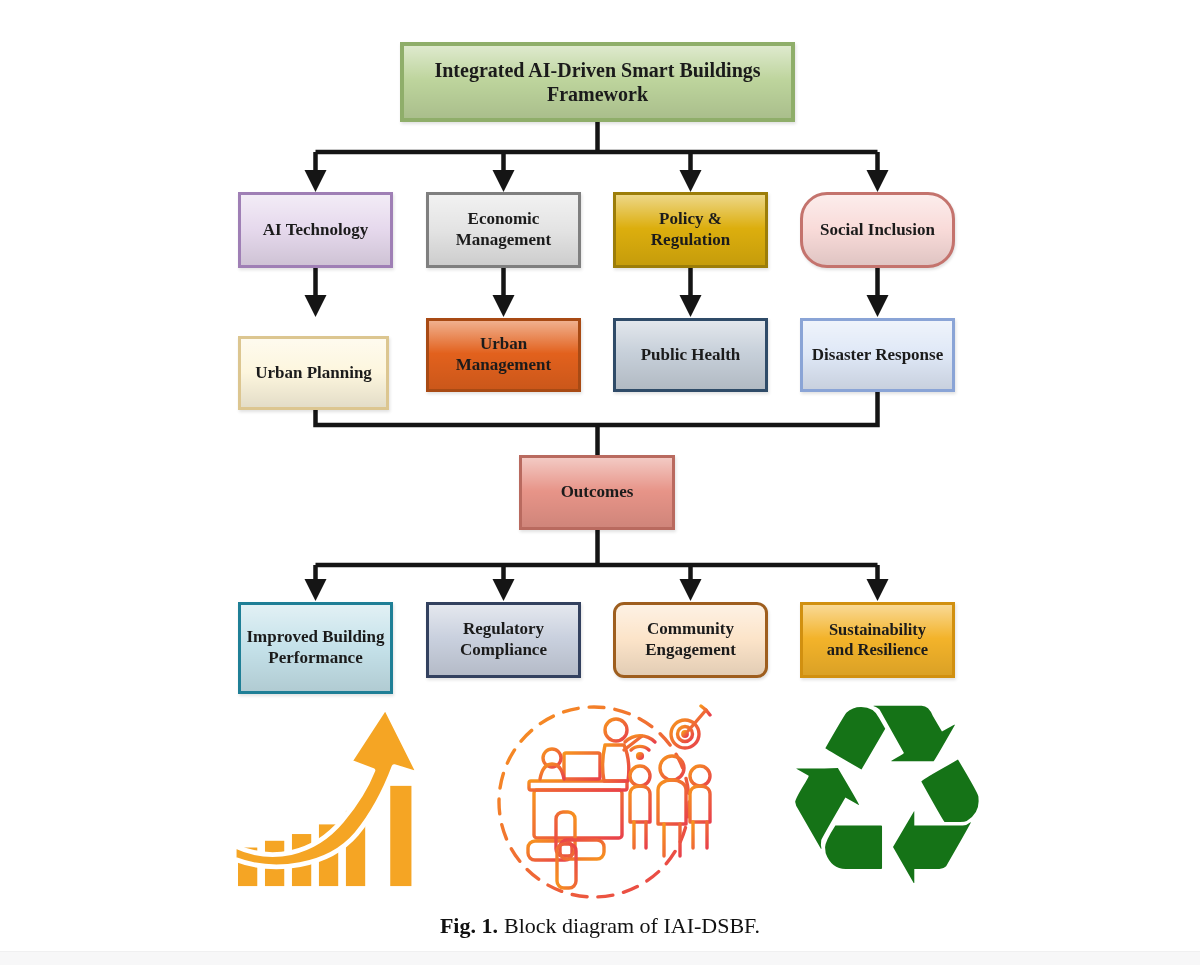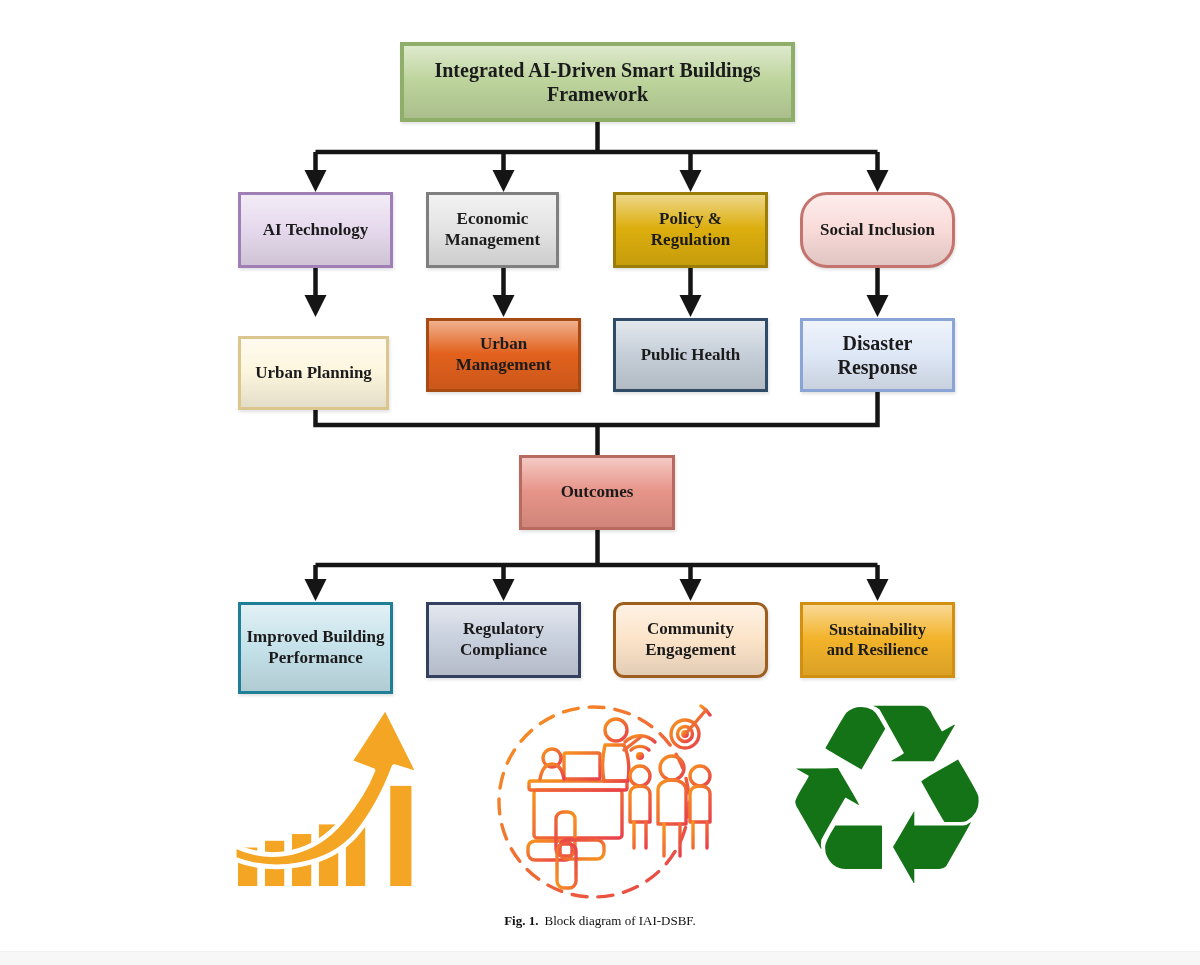--- a/index.html
+++ b/index.html
@@ -84,7 +84,7 @@
   <div class="node node-root" style="left: 400px; top: 42px; width: 395px; height: 80px; background-color: rgb(189, 212, 156); border-color: rgb(143, 174, 106);">Integrated AI-Driven Smart Buildings Framework</div>
 
   <div class="node" style="left: 238px; top: 192px; width: 155px; height: 76px; background-color: rgb(230, 217, 237); border-color: rgb(159, 127, 181);">AI Technology</div>
-  <div class="node" style="left: 426px; top: 192px; width: 133px; height: 76px; background-color: rgb(228, 228, 228); border-color: rgb(127, 127, 127);">Economic Management</div>
+  <div class="node" style="left: 426px; top: 192px; width: 155px; height: 76px; background-color: rgb(228, 228, 228); border-color: rgb(127, 127, 127);">Economic Management</div>
   <div class="node" style="left: 613px; top: 192px; width: 155px; height: 76px; background-color: rgb(220, 174, 13); border-color: rgb(156, 125, 9);">Policy &amp; Regulation</div>
   <div class="node" style="left: 800px; top: 192px; width: 155px; height: 76px; background-color: rgb(249, 219, 217); border-color: rgb(196, 115, 109); border-radius: 27px;">Social Inclusion</div>
 

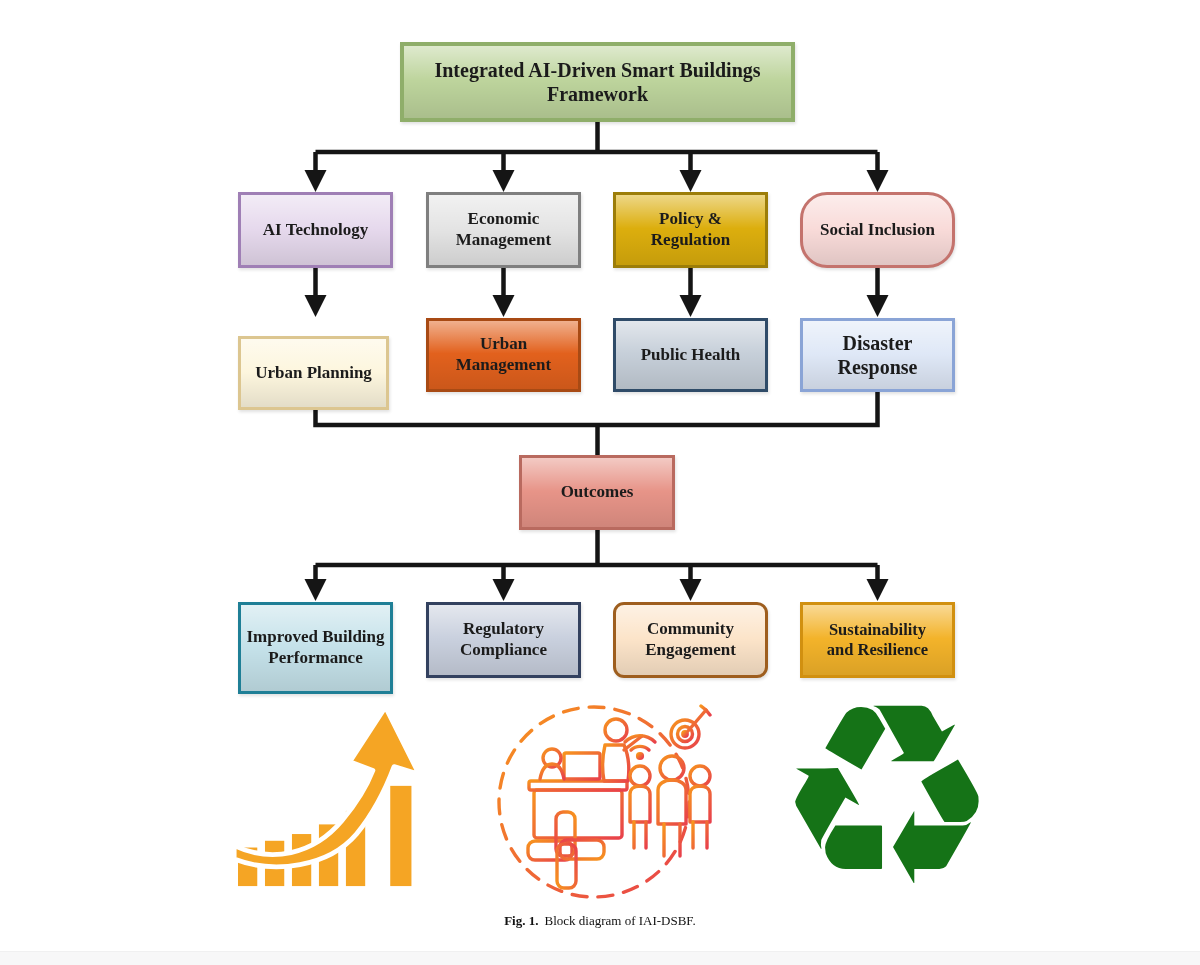--- a/index.html
+++ b/index.html
@@ -91,7 +91,7 @@
   <div class="node" style="left: 238px; top: 336px; width: 151px; height: 74px; background-color: rgb(253, 246, 222); border-color: rgb(220, 198, 144);">Urban Planning</div>
   <div class="node" style="left: 426px; top: 318px; width: 155px; height: 74px; background-color: rgb(226, 97, 29); border-color: rgb(168, 74, 20);">Urban Management</div>
   <div class="node" style="left: 613px; top: 318px; width: 155px; height: 74px; background-color: rgb(198, 207, 217); border-color: rgb(47, 75, 104);">Public Health</div>
-  <div class="node" style="left: 800px; top: 318px; width: 155px; height: 74px; font-size: 20px; padding: 3px 2px; background-color: rgb(223, 232, 247); border-color: rgb(138, 164, 214);">Disaster Response</div>
+  <div class="node" style="left: 800px; top: 318px; width: 155px; height: 74px; font-size: 17px; padding: 3px 2px; background-color: rgb(223, 232, 247); border-color: rgb(138, 164, 214);">Disaster Response</div>
 
   <div class="node" style="left: 519px; top: 455px; width: 156px; height: 75px; background-color: rgb(231, 148, 136); border-color: rgb(185, 106, 95);">Outcomes</div>
 

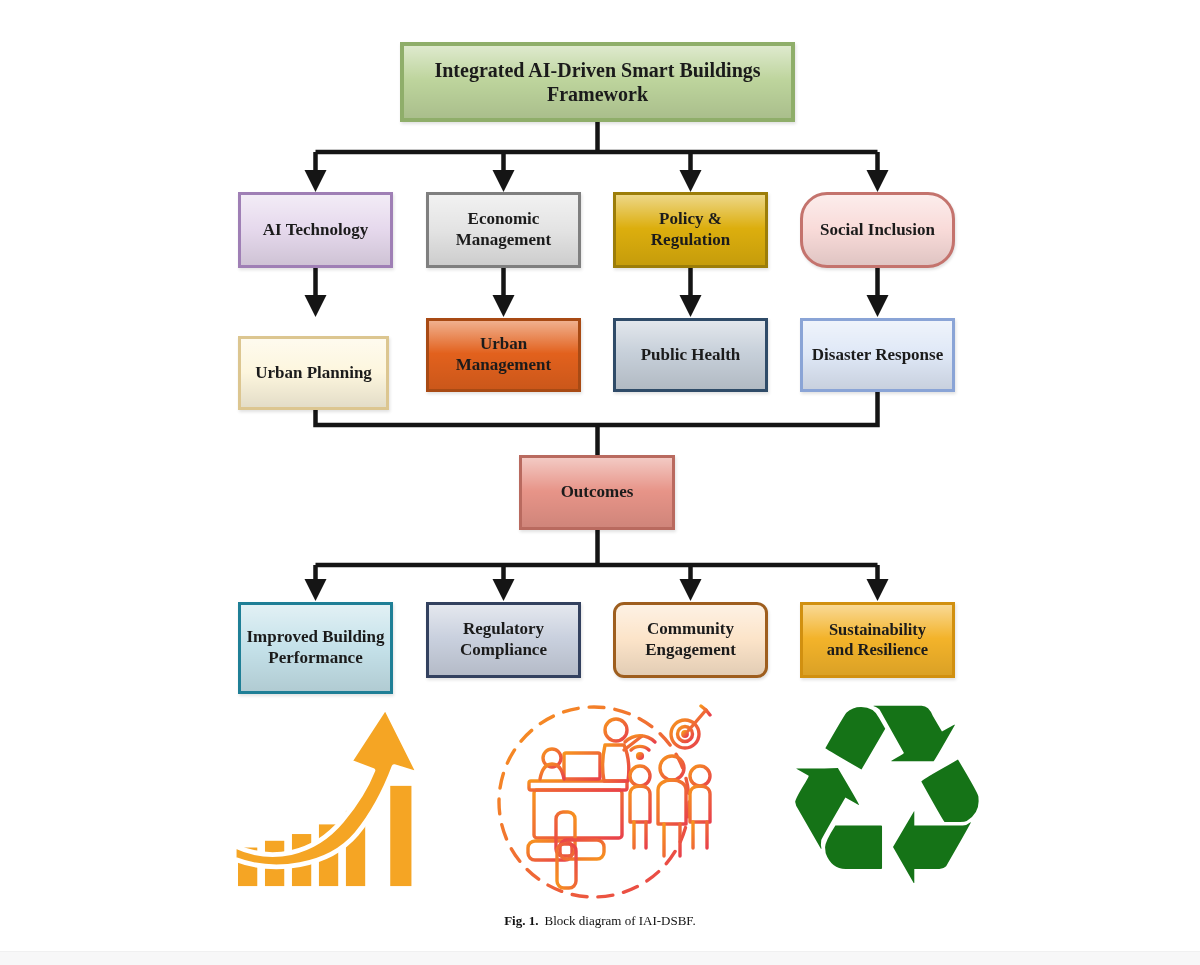--- a/index.html
+++ b/index.html
@@ -33,7 +33,7 @@
   }
   .caption{
     position:absolute;left:0;top:913px;width:1200px;
-    text-align:center;font-size:13px;color:#111;
+    text-align:center;font-size:22px;color:#111;
   }
   .caption .figlabel{font-weight:bold;margin-right:6px;}
   .bottom-strip{

